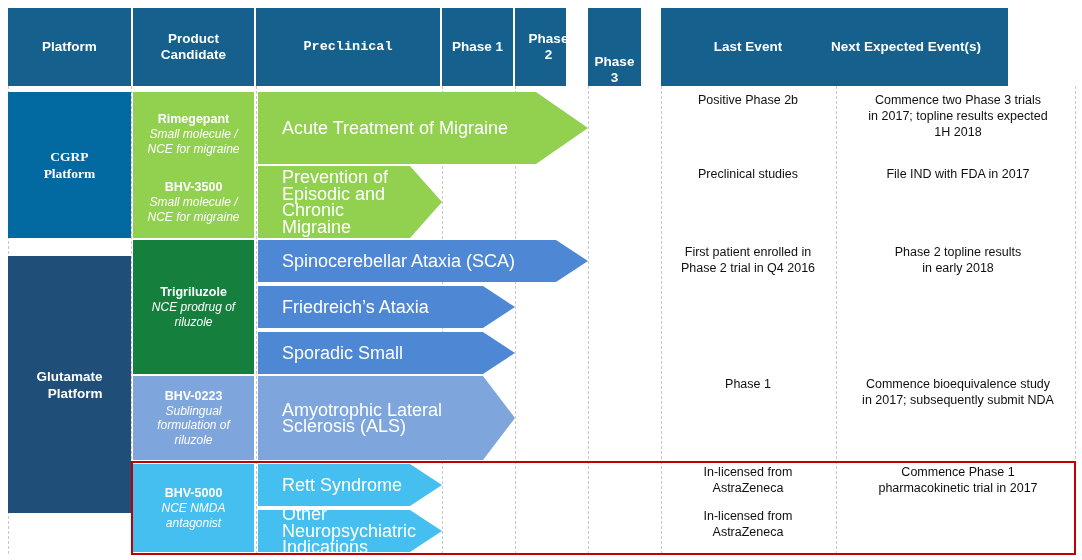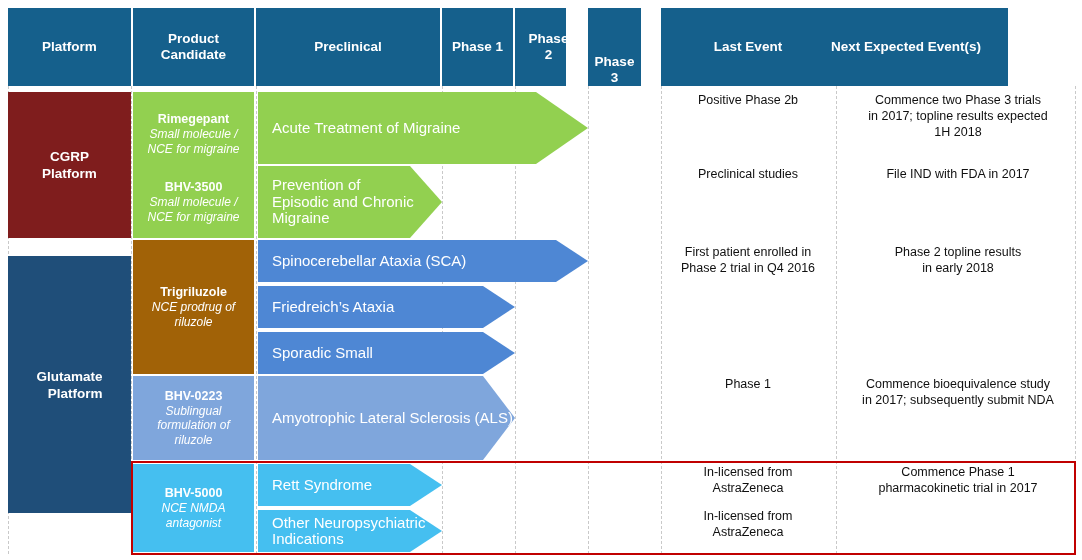--- a/index.html
+++ b/index.html
@@ -131,7 +131,7 @@
       <span style="white-space:pre-line">Product
 Candidate</span>
     </div>
-  <div class="hdr-cell" style="left:256px; width:184px;">
+  <div class="hdr-cell" style="left:256px; width:184px;font-family:Liberation Mono, monospace;">
       <span>Preclinical</span>
     </div>
   <div class="hdr-cell" style="left:442px; width:71px;">

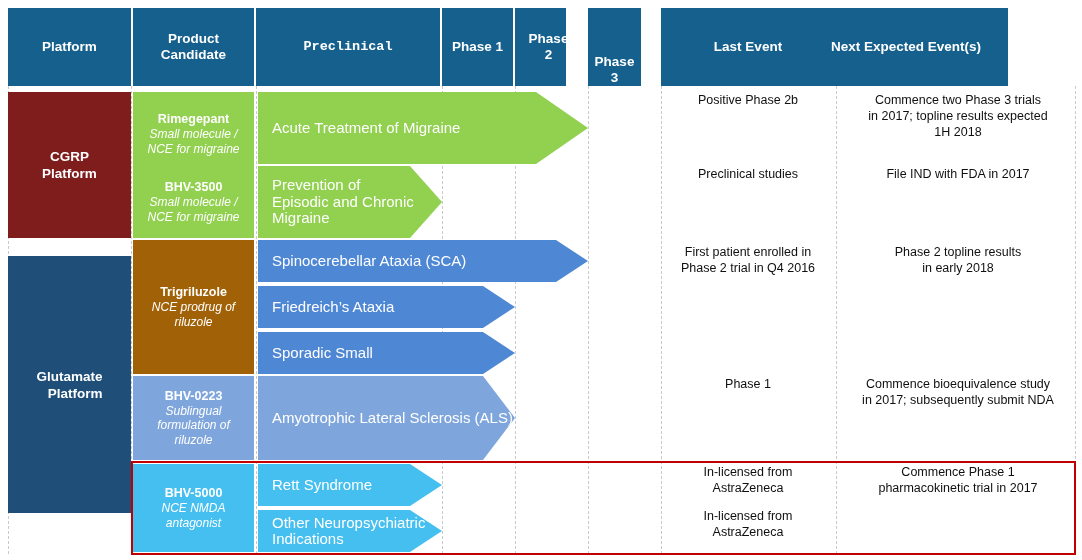--- a/index.html
+++ b/index.html
@@ -85,11 +85,11 @@
     position: absolute;
     left: 258px;
     color: #ffffff;
-    font-size: 15px;
+    font-size: 18px;
     line-height: 16.5px;
     display: flex;
     align-items: center;
-    padding-left: 14px;
+    padding-left: 24px;
   }
   .a-green { background: #92D050; }
   .a-blue1 { background: #4E87D4; }

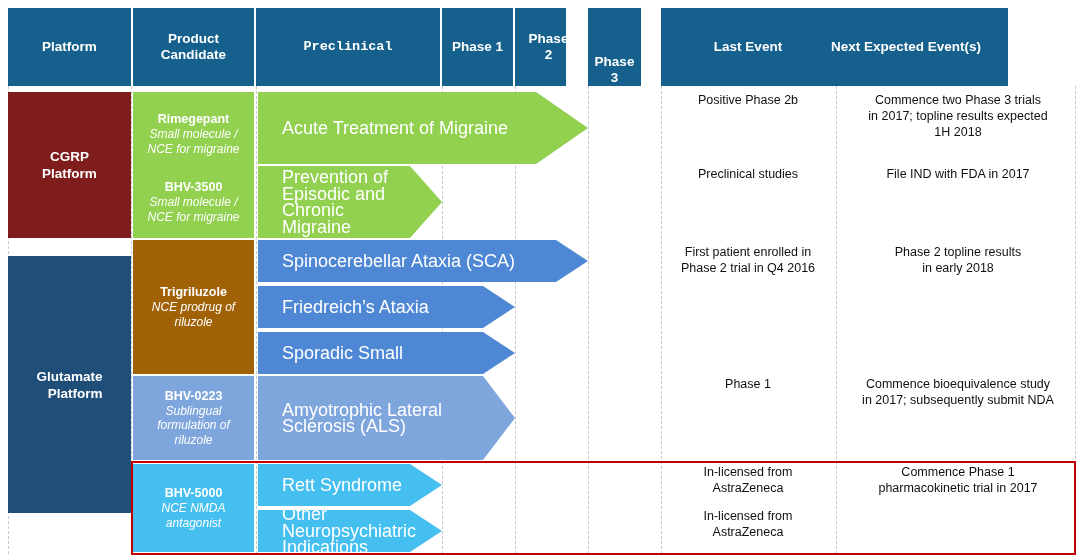--- a/index.html
+++ b/index.html
@@ -56,7 +56,7 @@
     justify-content: center;
     text-align: center;
   }
-  .platform-cgrp { background: #7f1d1d; }
+  .platform-cgrp { background: #0369a1; font-family: Liberation Serif, serif; }
   .platform-glut { background: #1F4E79; }
 
   

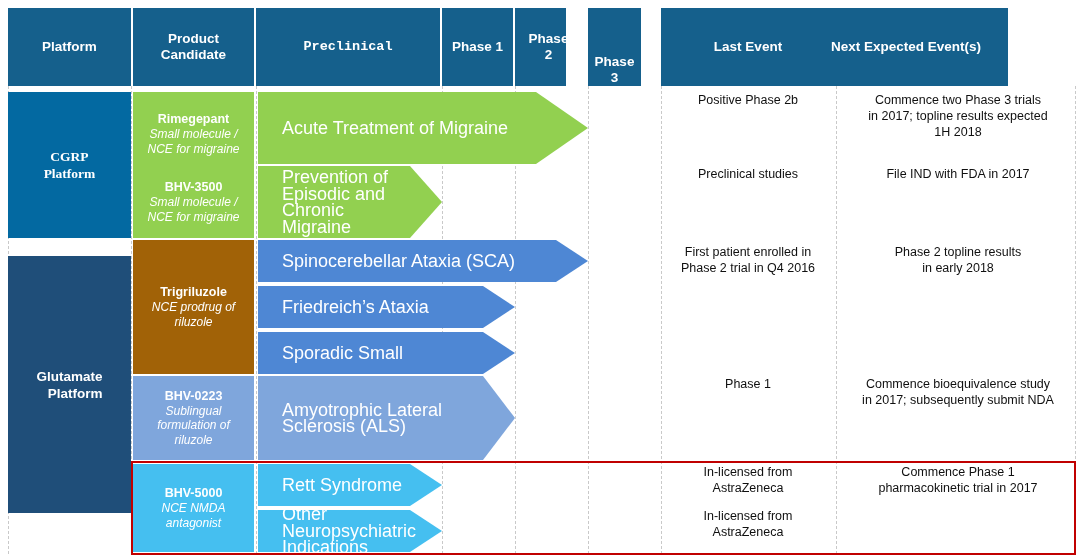--- a/index.html
+++ b/index.html
@@ -76,7 +76,7 @@
   .cand-sub  { font-style: italic; font-size: 12px; line-height: 14.5px; }
 
   .c-green  { background: #92D050; }
-  .c-blue1  { background: #a16207; }
+  .c-blue1  { background: #15803d; }
   .c-blue2  { background: #7FA6DC; }
   .c-blue3  { background: #45BFF0; }
 

